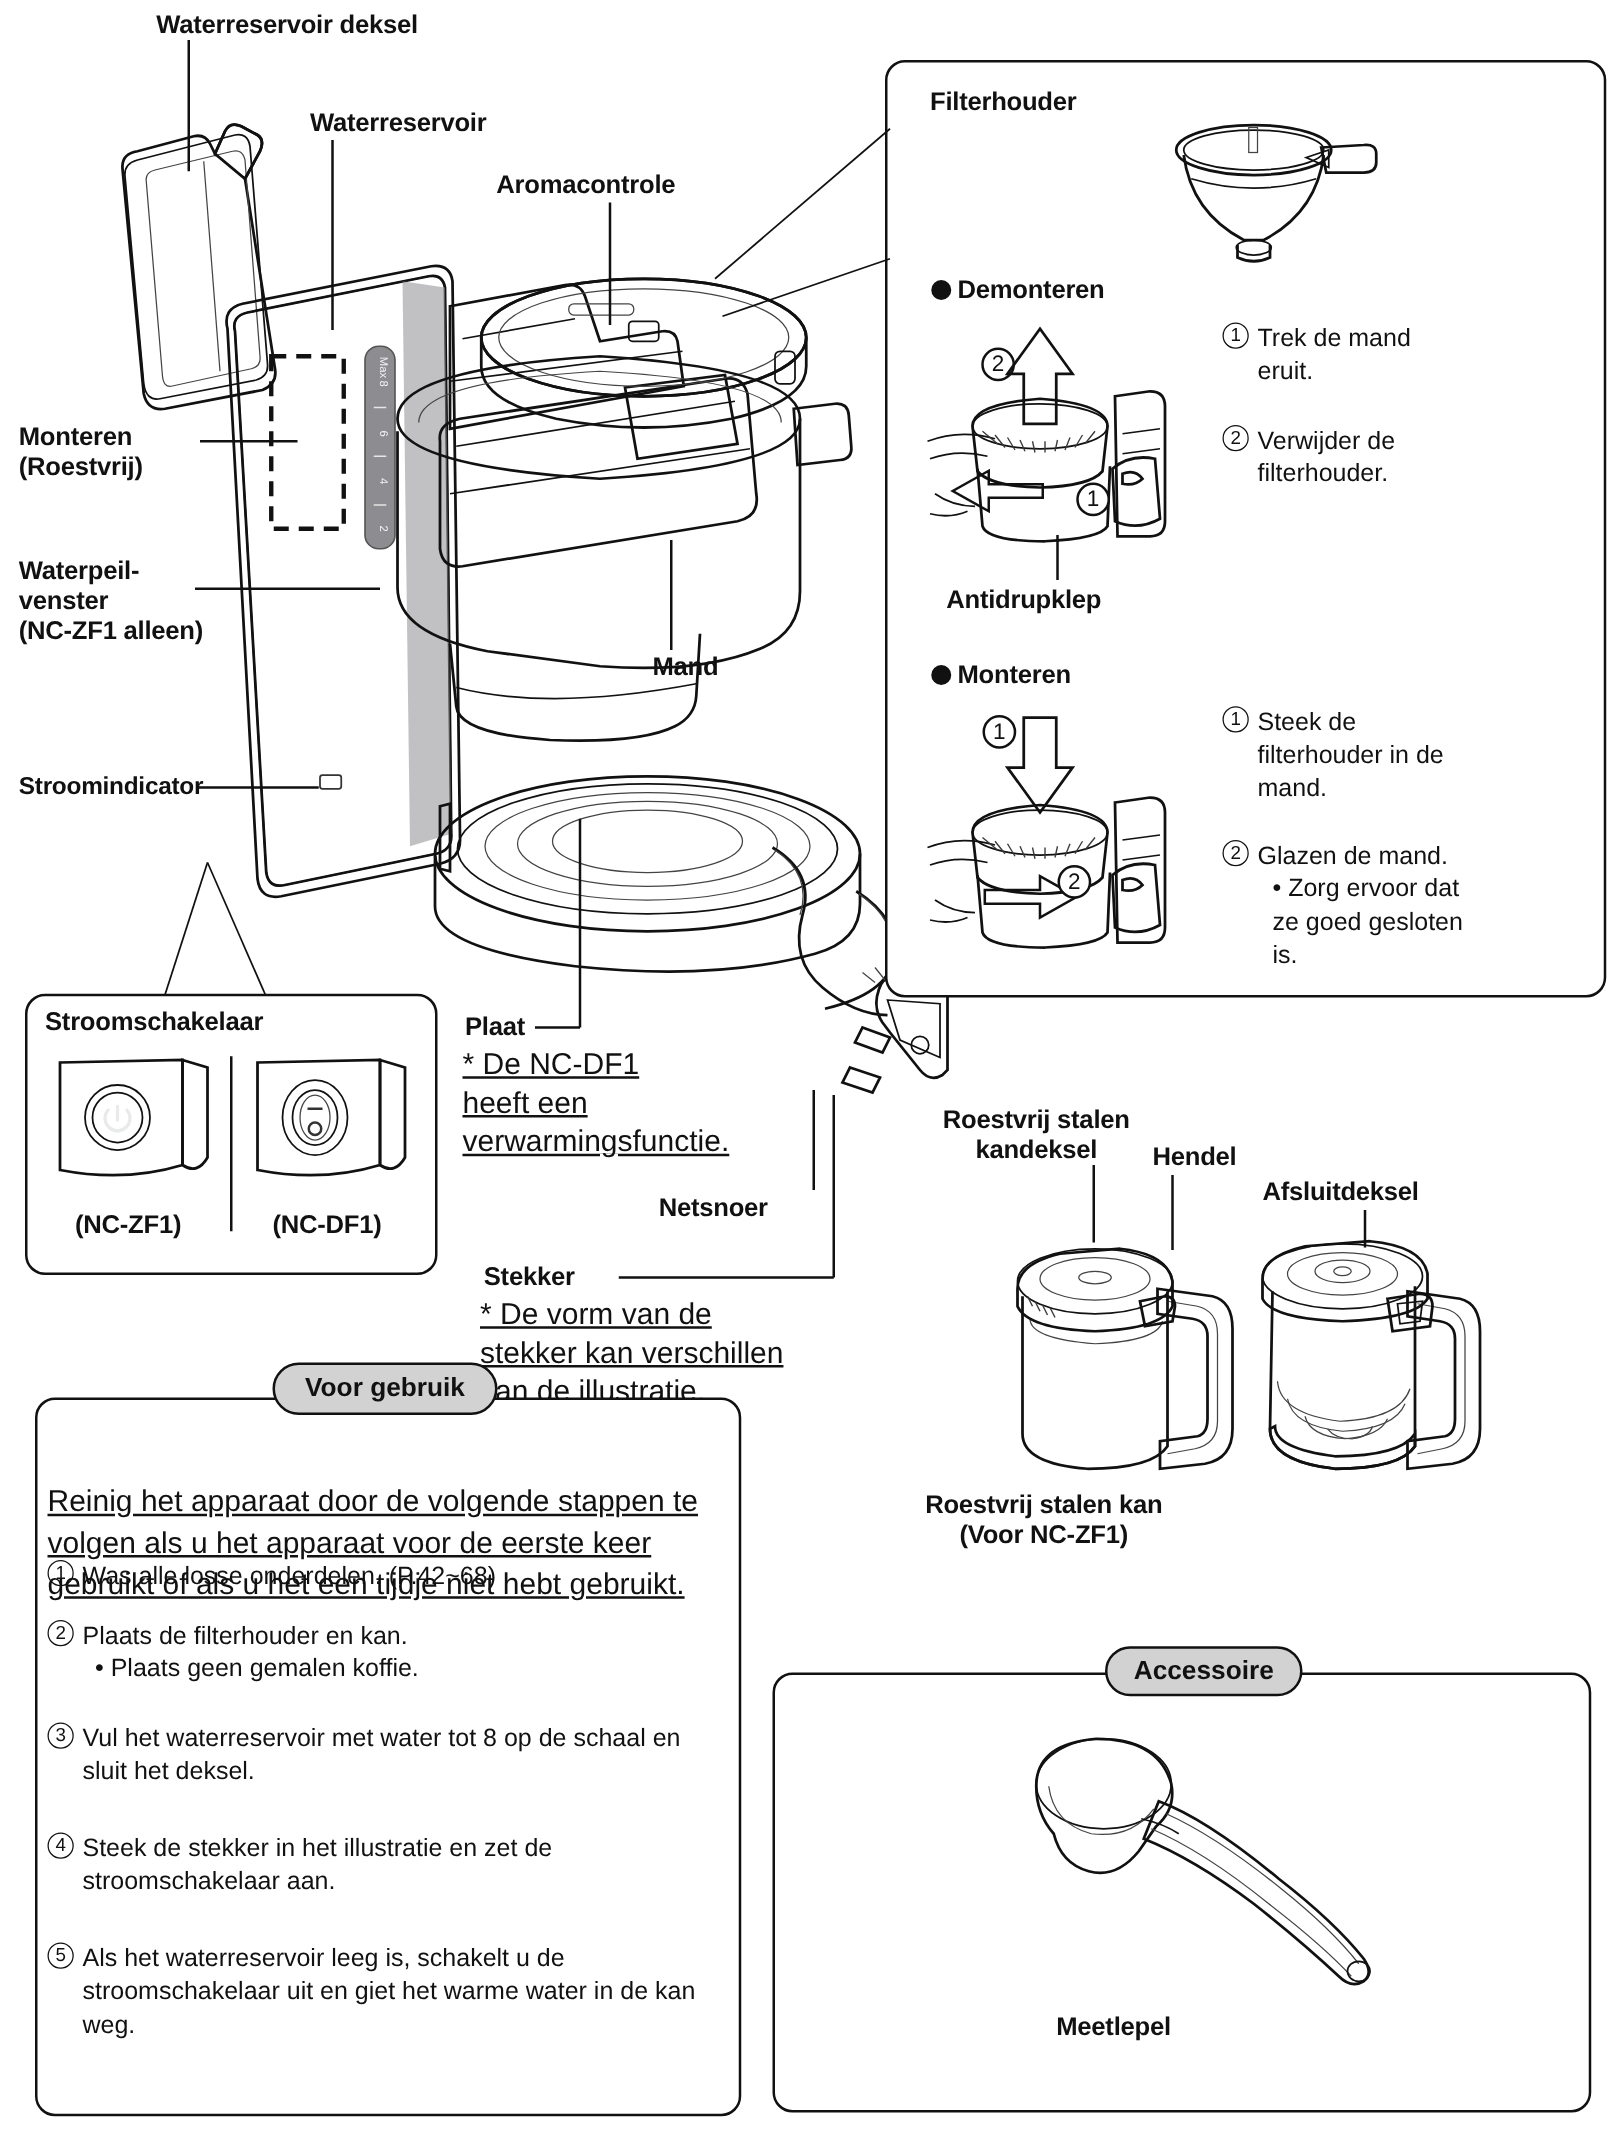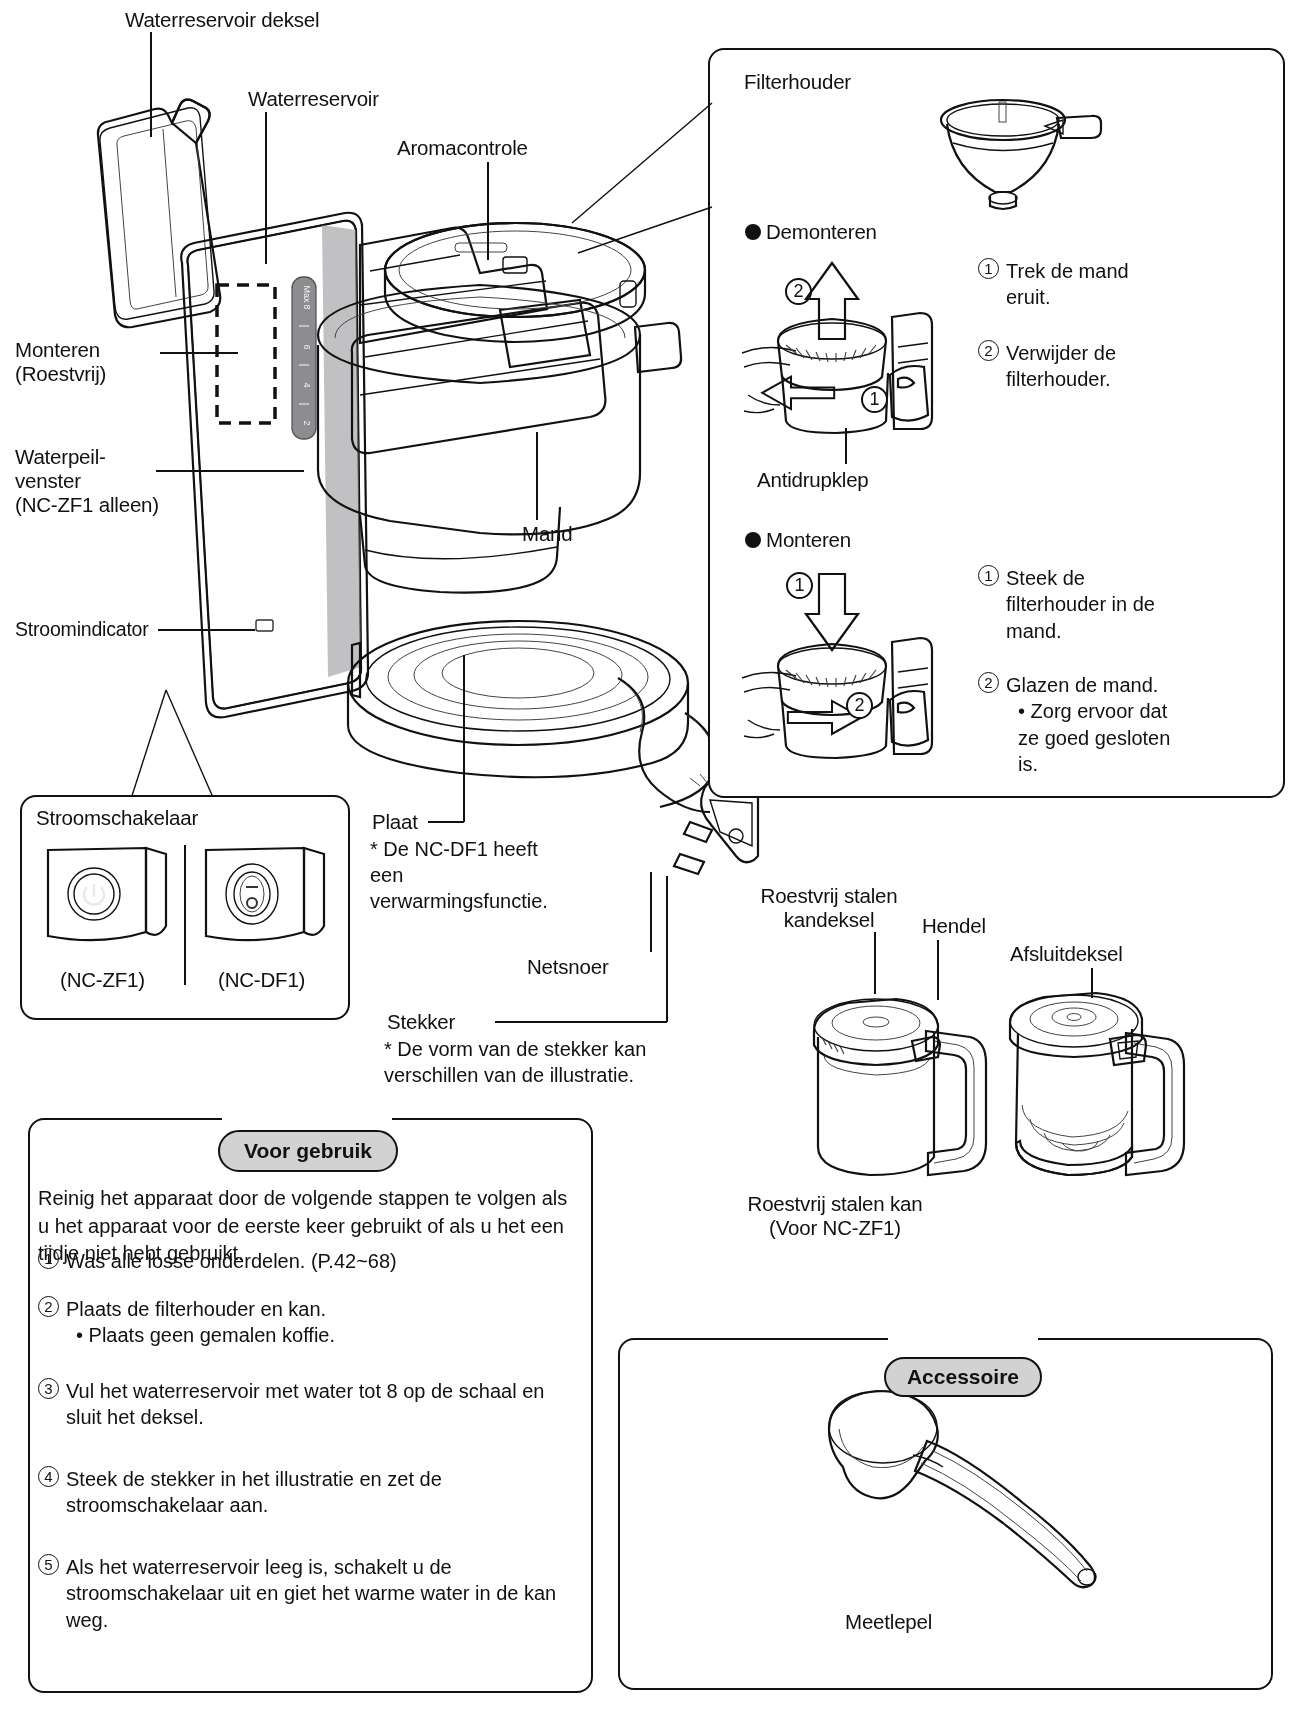--- a/index.html
+++ b/index.html
@@ -12,7 +12,7 @@
   }
   #page { position: relative; width: 1295px; height: 1710px; }
 
-  .lbl { position: absolute; font-weight: normal; line-height: 1.18; letter-spacing: -0.2px; }
+  .lbl { position: absolute; font-weight: bold; line-height: 1.18; letter-spacing: -0.2px; }
   .lbl-19 { font-size: 19.5px; }
   .lbl-20 { font-size: 20.5px; }
   .txt { position: absolute; font-size: 20px; line-height: 1.3; }

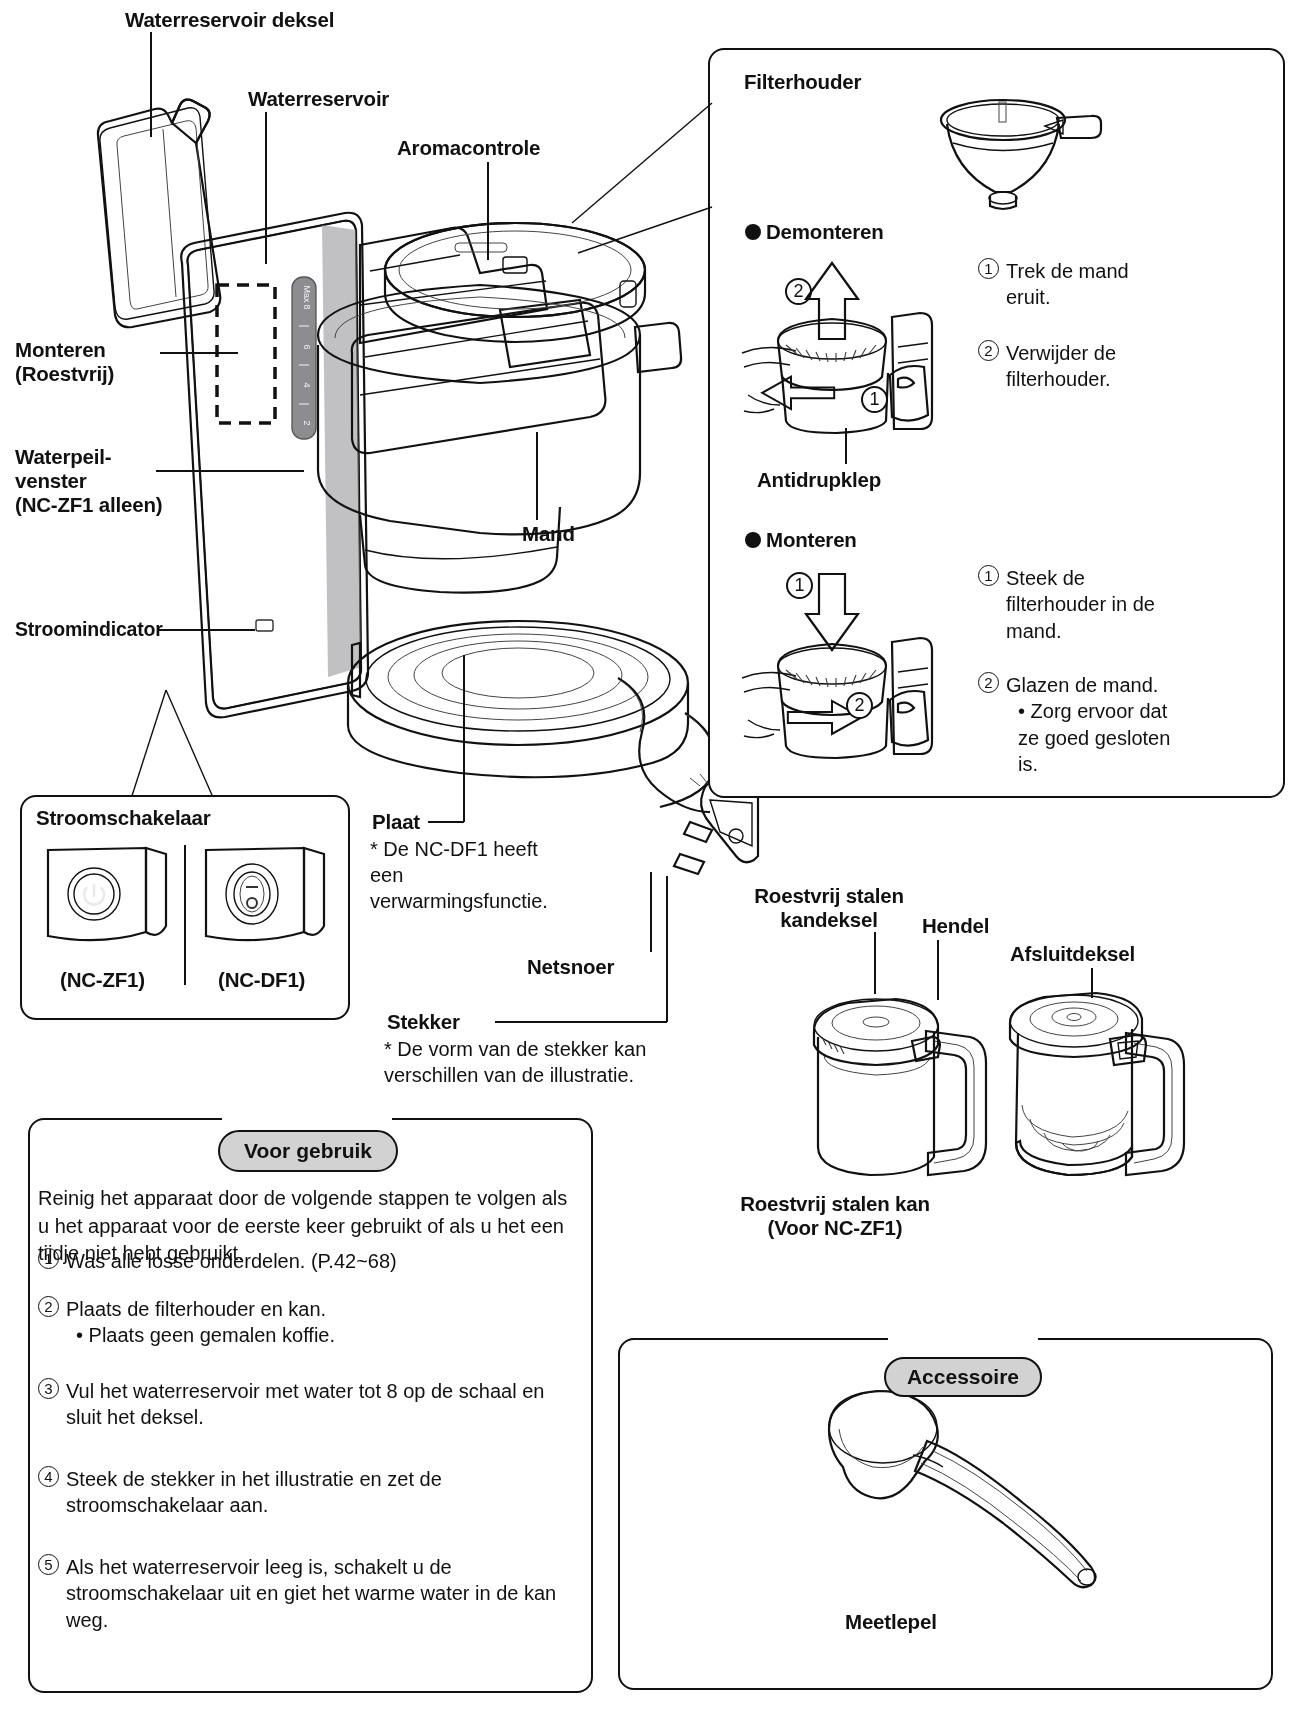--- a/index.html
+++ b/index.html
@@ -15,7 +15,7 @@
   .lbl { position: absolute; font-weight: bold; line-height: 1.18; letter-spacing: -0.2px; }
   .lbl-19 { font-size: 19.5px; }
   .lbl-20 { font-size: 20.5px; }
-  .txt { position: absolute; font-size: 20px; line-height: 1.3; }
+  .txt { position: absolute; font-size: 24px; line-height: 1.3; text-decoration: underline; }
 
   .leader { position: absolute; background: #111; }
   .leader.h { height: 2px; }

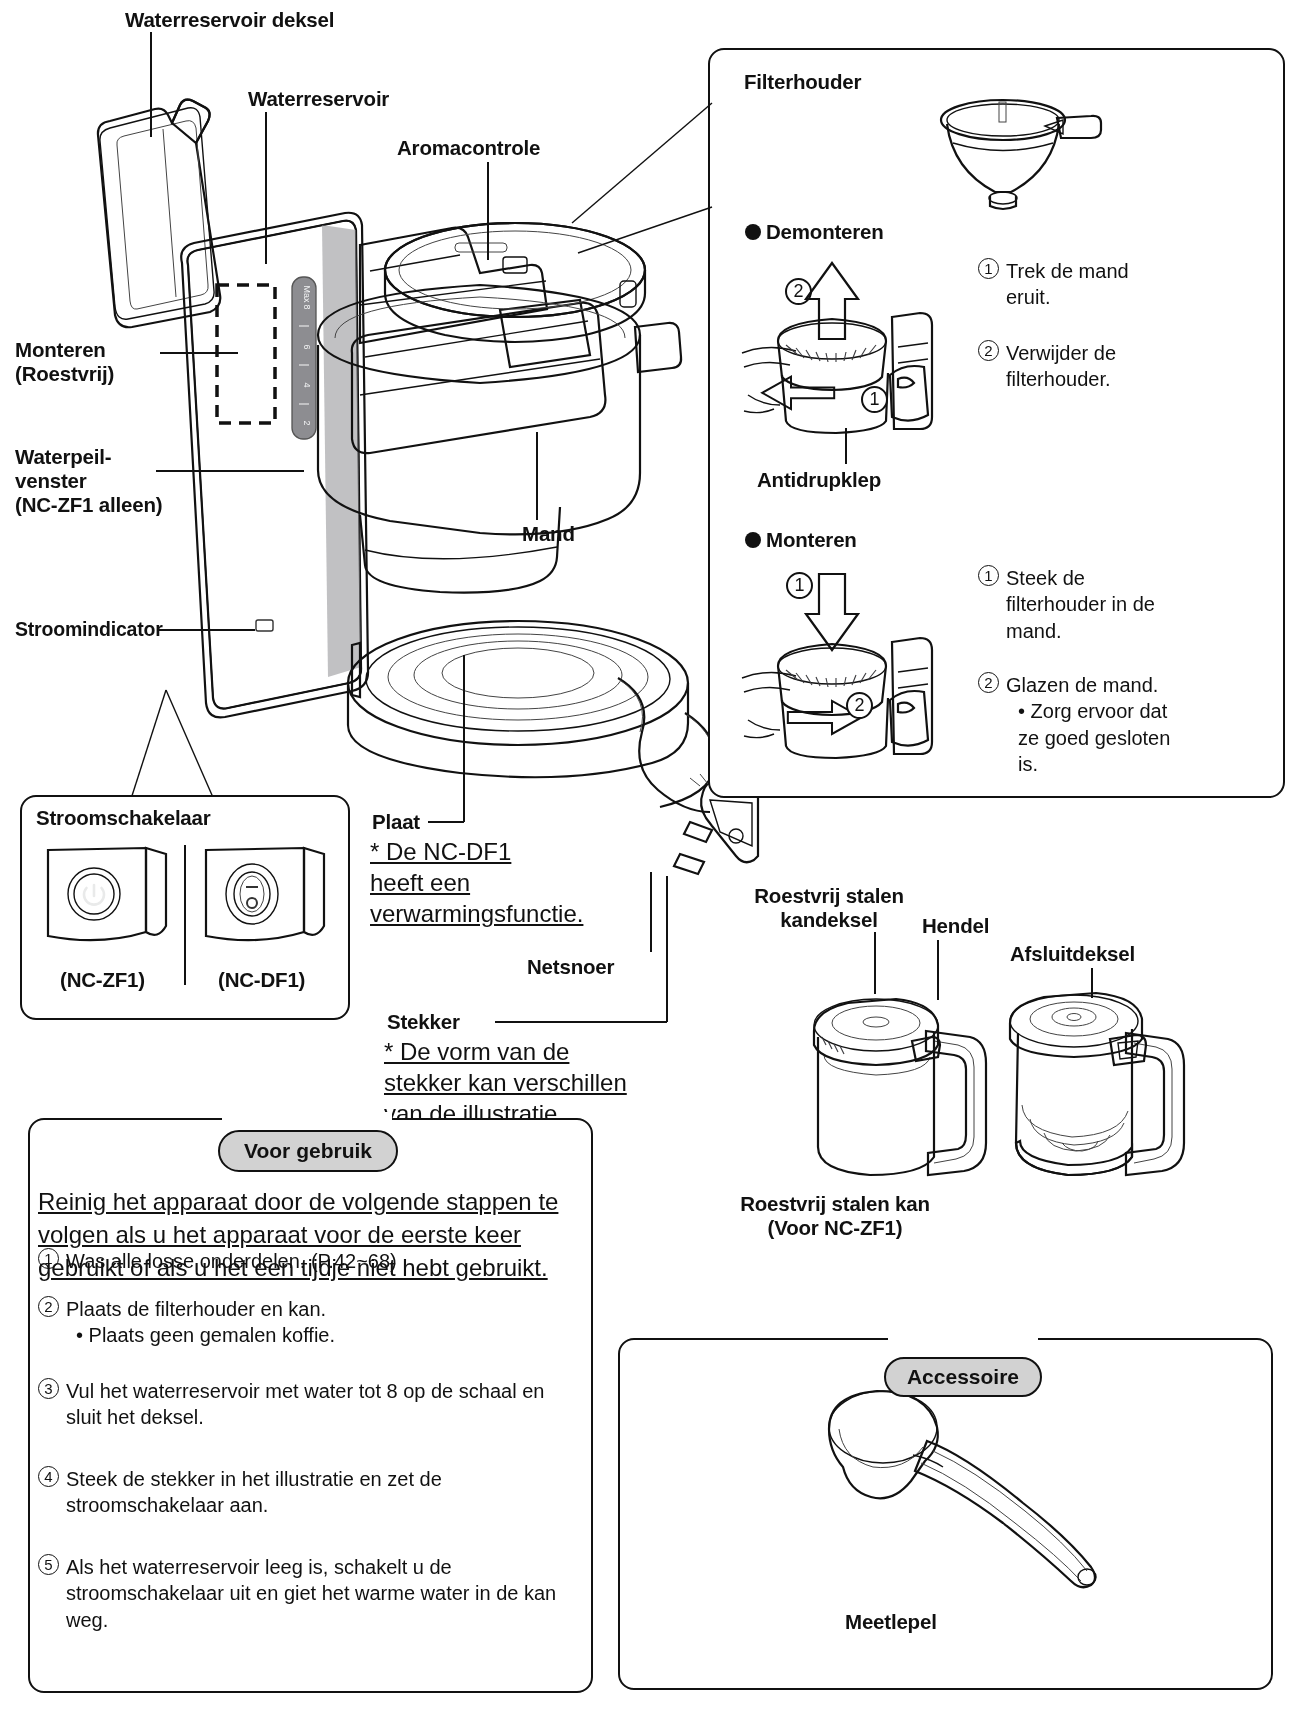--- a/index.html
+++ b/index.html
@@ -36,7 +36,6 @@
     font-size: 21px;
     display: flex; align-items: center; justify-content: center;
     z-index: 5;
-    margin-top: 40px;
   }
   .cutline { position: absolute; background: #fff; z-index: 4; }
 

